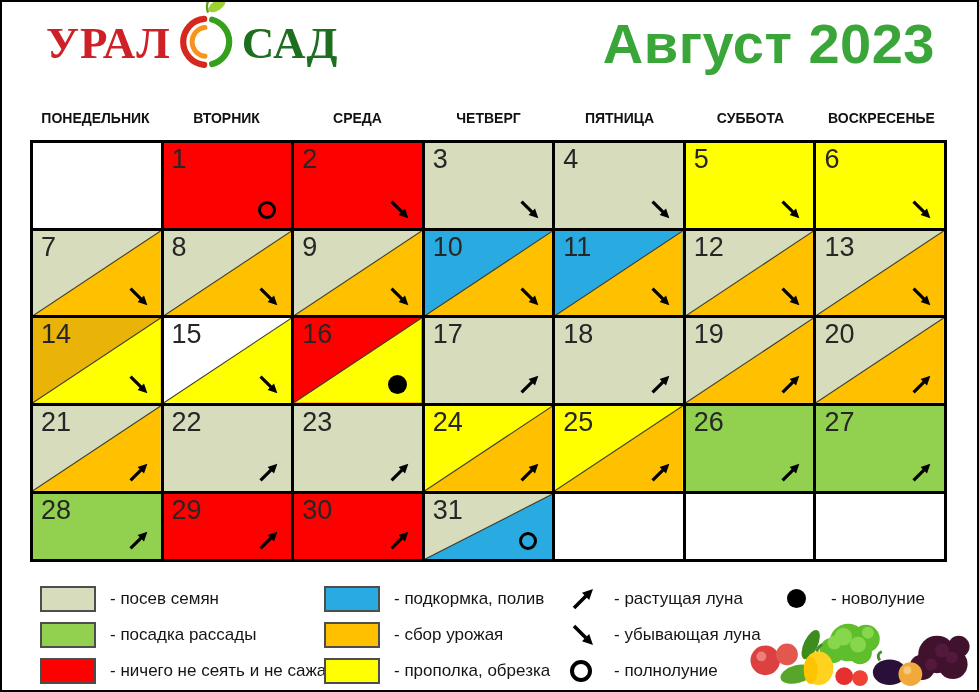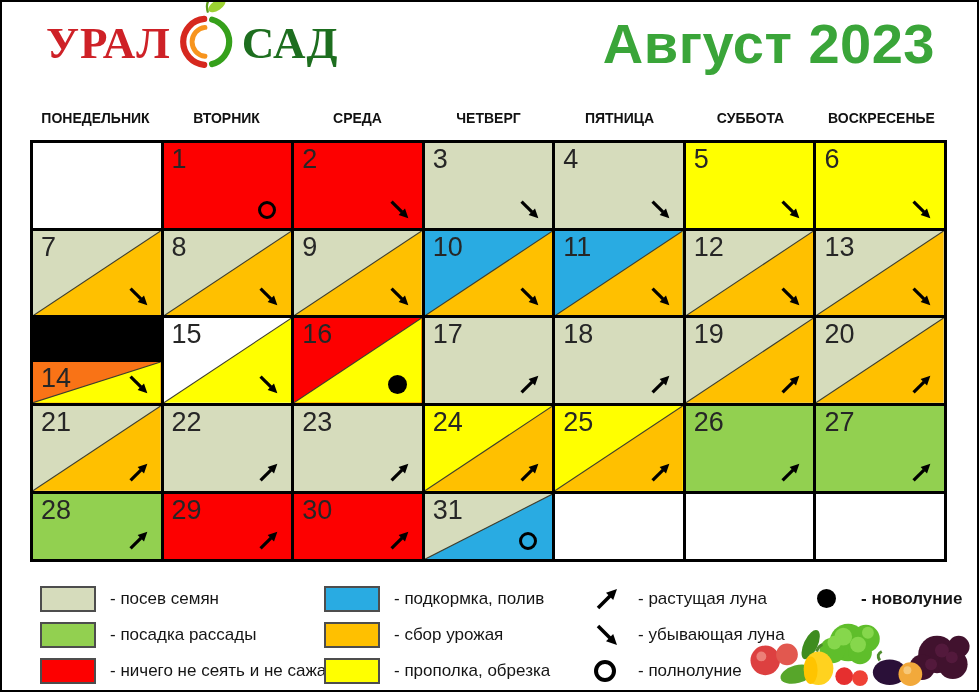--- a/index.html
+++ b/index.html
@@ -182,7 +182,7 @@
             <polygon points="23,23 12,19.2 19.2,12" fill="#000"></polygon>
           </svg></span>
       </div>
-      <div class="cell" style="background: #f97316; margin-top: 44px;">
+      <div class="cell" style="background: #eab308;">
         <svg class="split-svg" viewBox="0 0 100 100" preserveAspectRatio="none">
           <polygon points="0,100 100,0 100,100" fill="#ffff00"></polygon>
           <line x1="0" y1="100" x2="100" y2="0" stroke="#3e3e2e" stroke-width="1.1" vector-effect="non-scaling-stroke"></line>

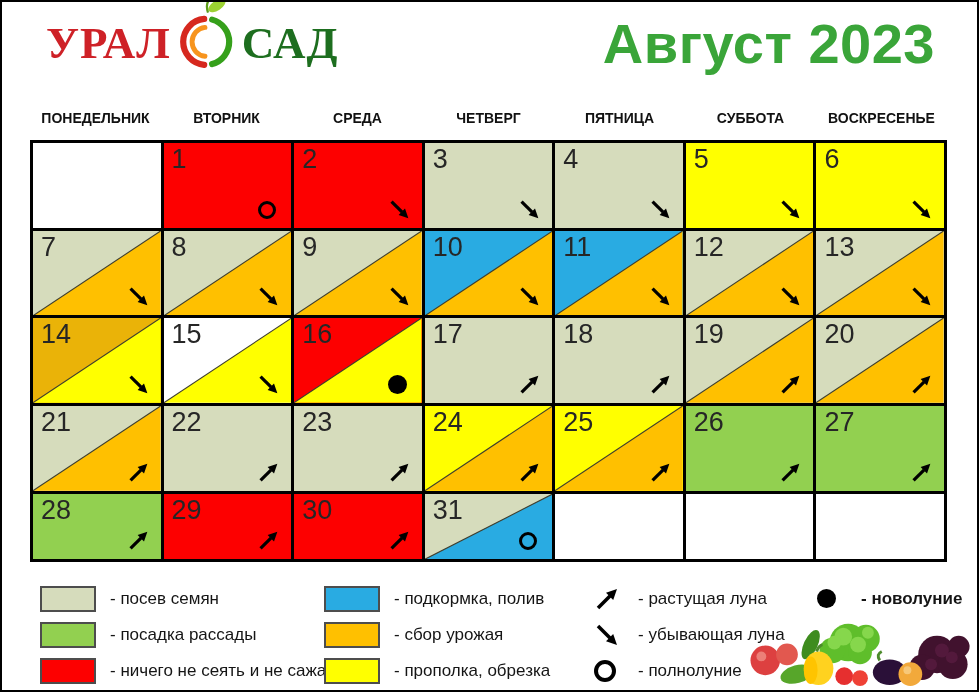--- a/index.html
+++ b/index.html
@@ -376,7 +376,7 @@
           <span class="lg-label">- прополка, обрезка</span>
         </div>
       </div>
-      <div class="legend-col" style="left: 592px;">
+      <div class="legend-col" style="left: 568px;">
         <div class="lg-item">
           <div class="symbox">
             <span style="line-height: 0;"><svg width="26" height="26" viewBox="0 0 26 26">

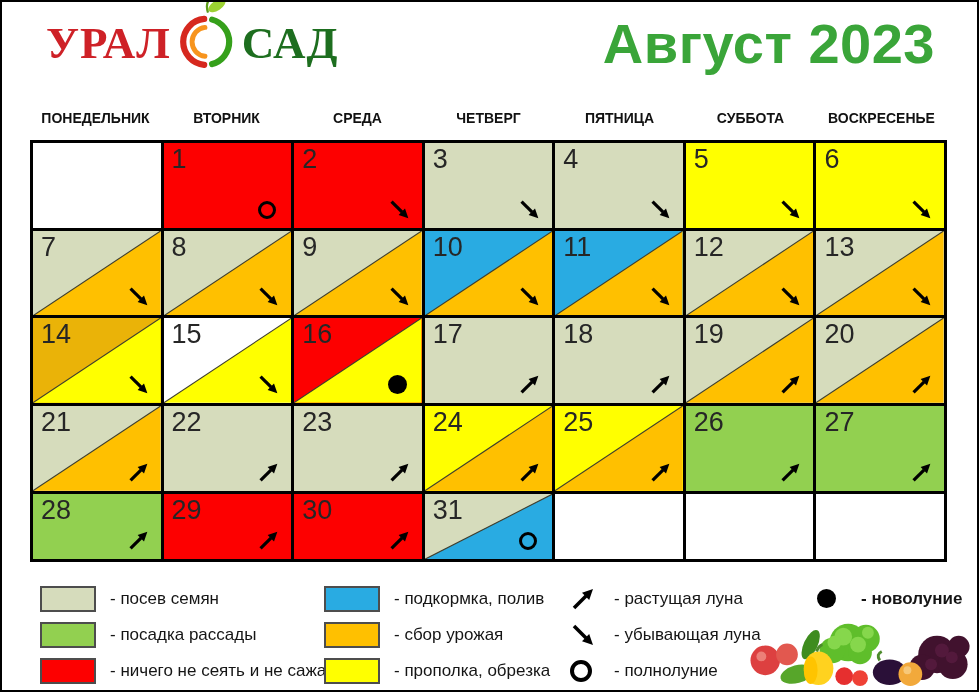--- a/index.html
+++ b/index.html
@@ -404,7 +404,7 @@
           <span class="lg-label">- полнолуние</span>
         </div>
       </div>
-      <div class="legend-col" style="left: 815px; font-weight: bold;">
+      <div class="legend-col" style="left: 785px;">
         <div class="lg-item">
           <div class="symbox">
             <span style="line-height: 0;">

